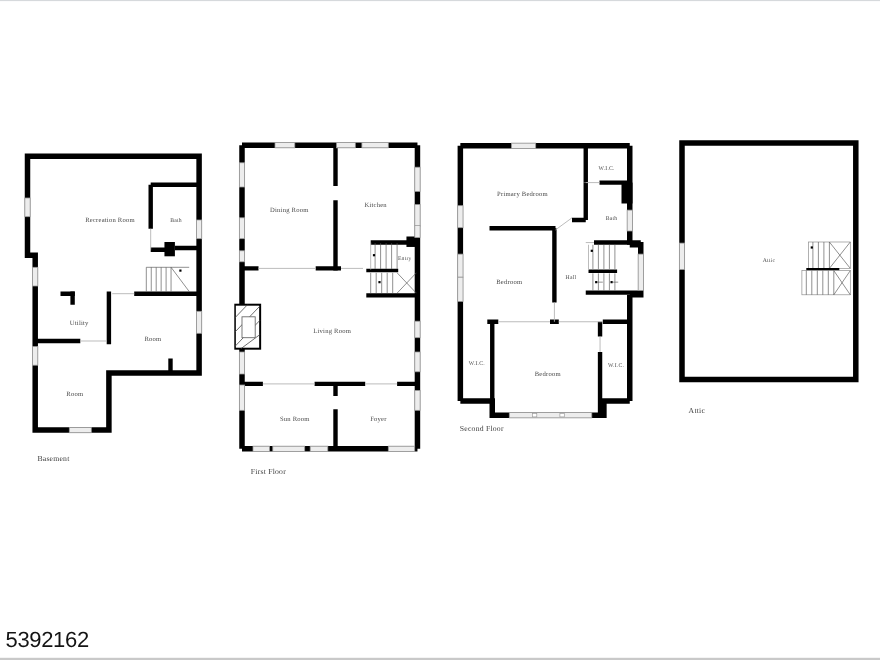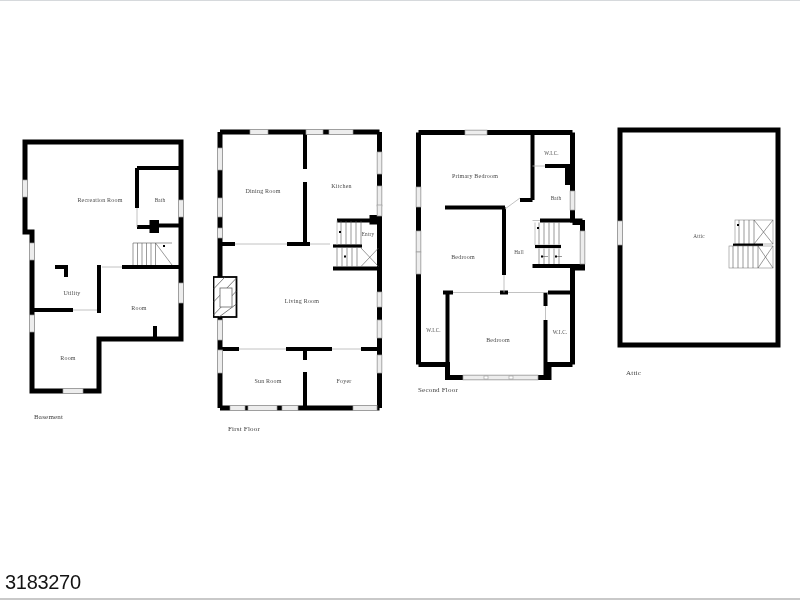--- a/index.html
+++ b/index.html
@@ -291,7 +291,7 @@
     <text class="floor-label" x="10" y="249">Attic</text>
   </svg>
 
-  <div class="listing-id">3183270</div>
+  <div class="listing-id">5392162</div>
   <div class="frame-line bottom"></div>
 </div>
 

